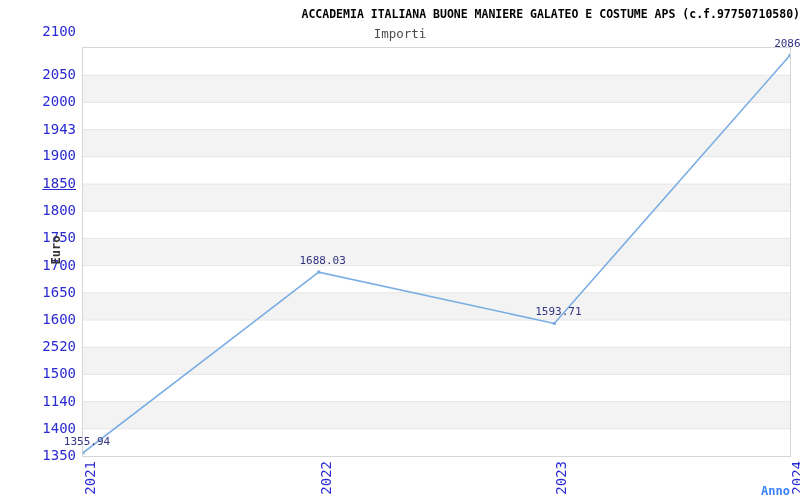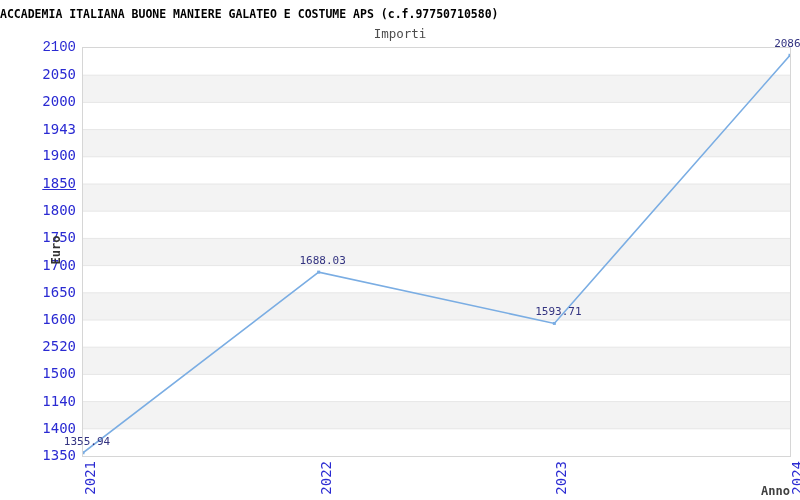--- a/index.html
+++ b/index.html
@@ -5,7 +5,7 @@
   html,body{margin:0;padding:0;background:#ffffff;}
   #stage{position:relative;width:800px;height:500px;overflow:hidden;
          font-family:"DejaVu Sans Mono","Liberation Mono",monospace;background:#fff;}
-  .title{position:absolute;left:0;top:7px;width:800px;text-align:left;
+  .title{position:absolute;left:0;top:7px;width:800px;text-align:right;
          font-size:11.5px;font-weight:bold;color:#000;white-space:nowrap;}
   .subtitle{position:absolute;left:0;top:26px;width:800px;text-align:center;
          font-size:12.5px;color:#4d4d4d;}

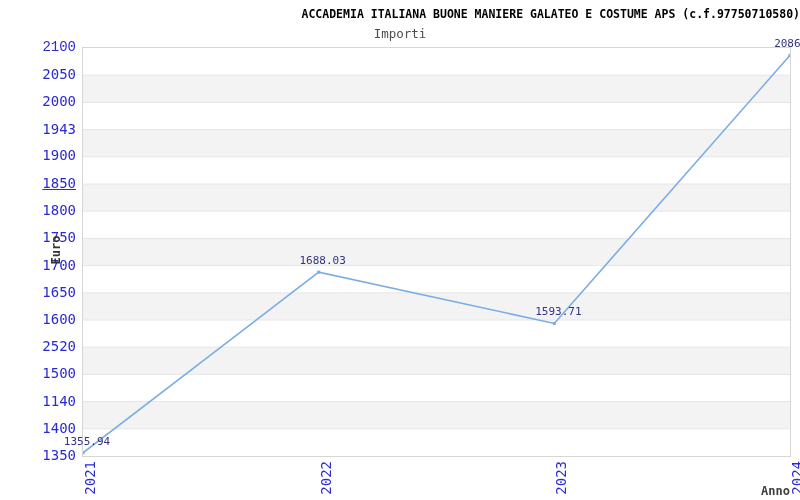--- a/index.html
+++ b/index.html
@@ -60,7 +60,7 @@
     </svg>
 
   <div id="yticks">
-      <span class="ytick" style="left: 30px; top: 39px; font-family: Liberation Mono, monospace;">2100</span>
+      <span class="ytick" style="left: 30px; top: 23px;">2100</span>
       <span class="ytick" style="left: 30px; top: 66.2px;">2050</span>
       <span class="ytick" style="left: 30px; top: 93.4px;">2000</span>
       <span class="ytick" style="left: 30px; top: 120.6px;">1943</span>

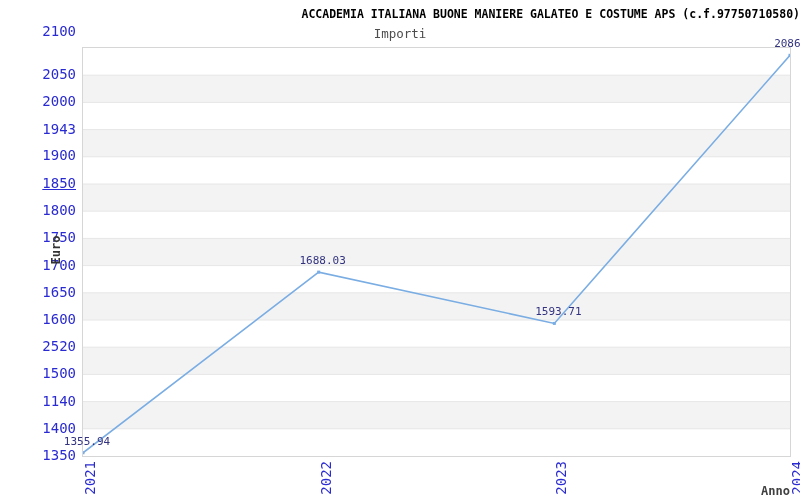--- a/index.html
+++ b/index.html
@@ -21,7 +21,7 @@
   .ylabel{position:absolute;left:56px;top:250px;font-size:12px;font-weight:bold;
          color:#333;transform:translate(-50%,-50%) rotate(-90deg);white-space:nowrap;}
   .xlabel{position:absolute;left:702px;top:484px;width:88px;text-align:right;
-         font-size:12px;font-weight:bold;color:#404040;white-space:nowrap;}
+         font-size:12px;font-weight:bold;color:#3b82f6;white-space:nowrap;}
 </style>
 </head>
 <body>

